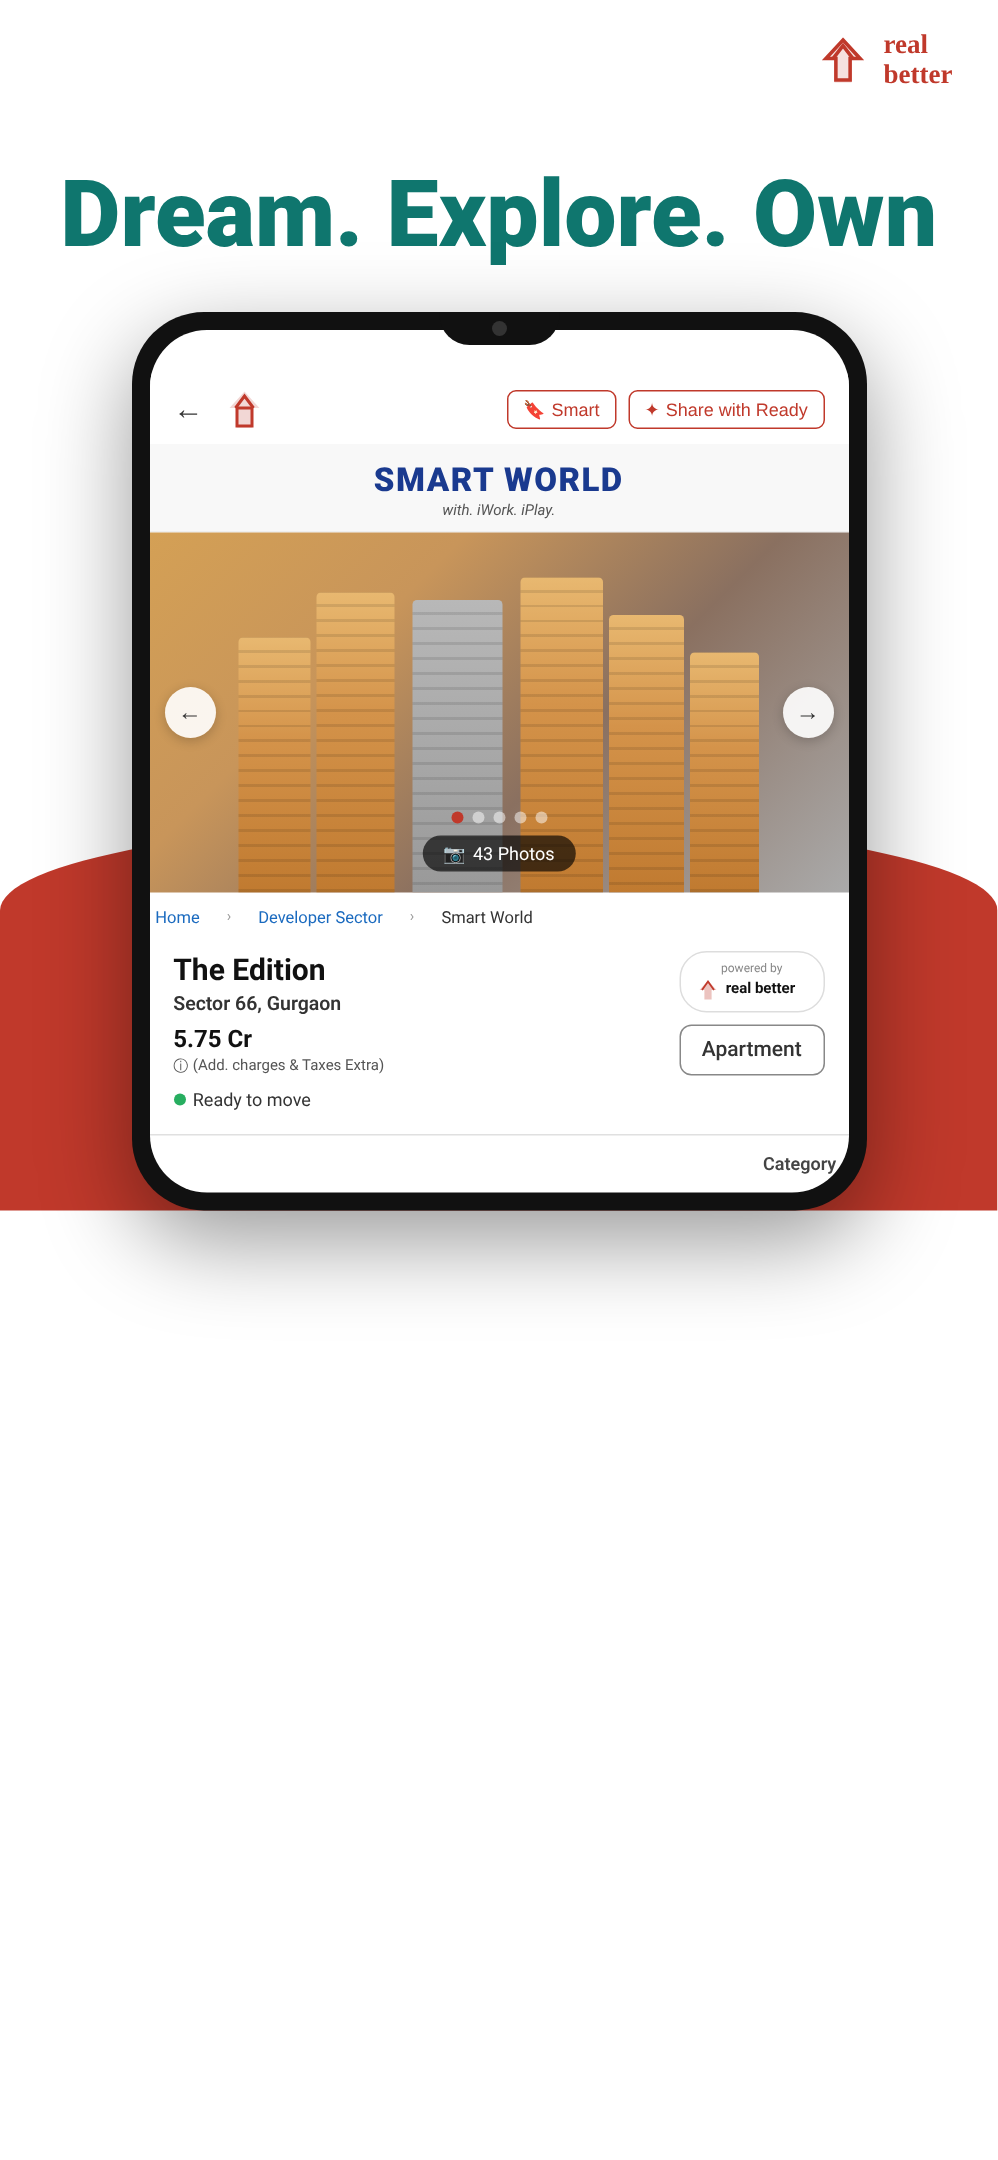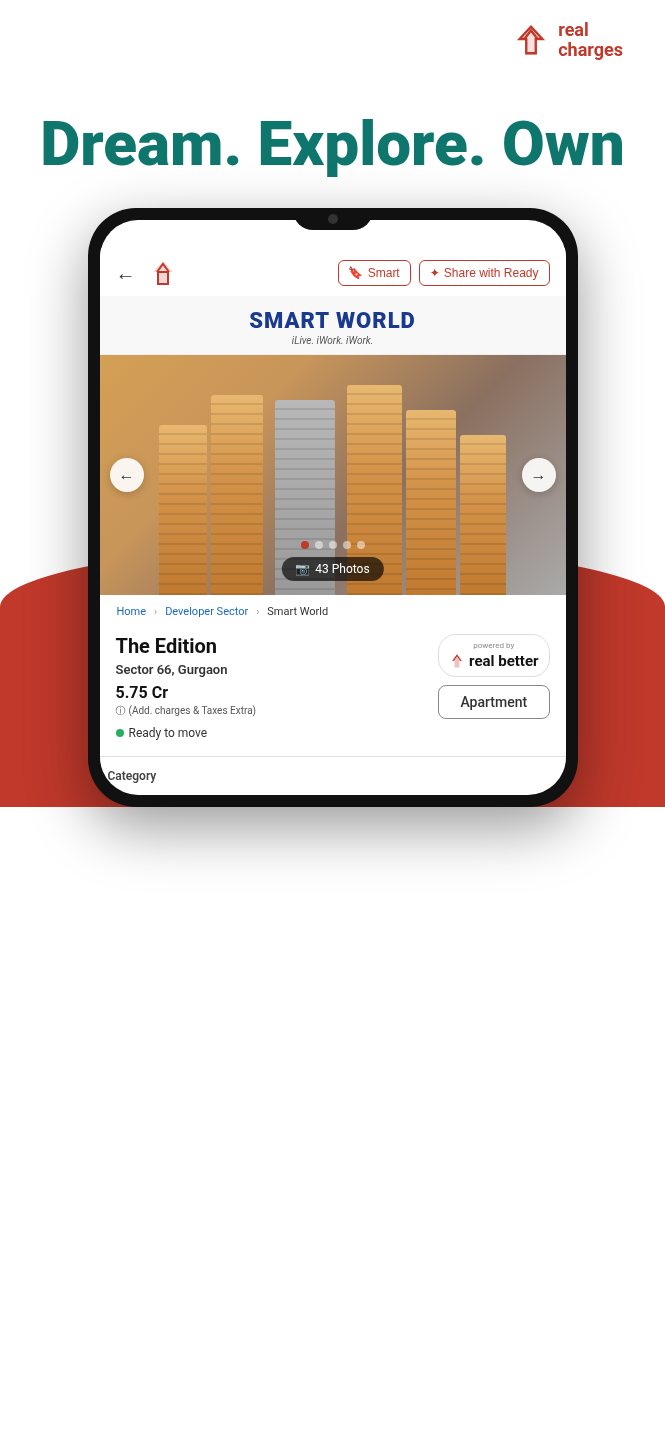--- a/index.html
+++ b/index.html
@@ -15,7 +15,8 @@
     .header {
       display: flex;
       justify-content: flex-end;
-      padding: 20px 42px 10px;
+      padding: 20px 30px 10px;
+      font-family: Liberation Serif, serif;
     }
     .logo-container {
       display: flex;

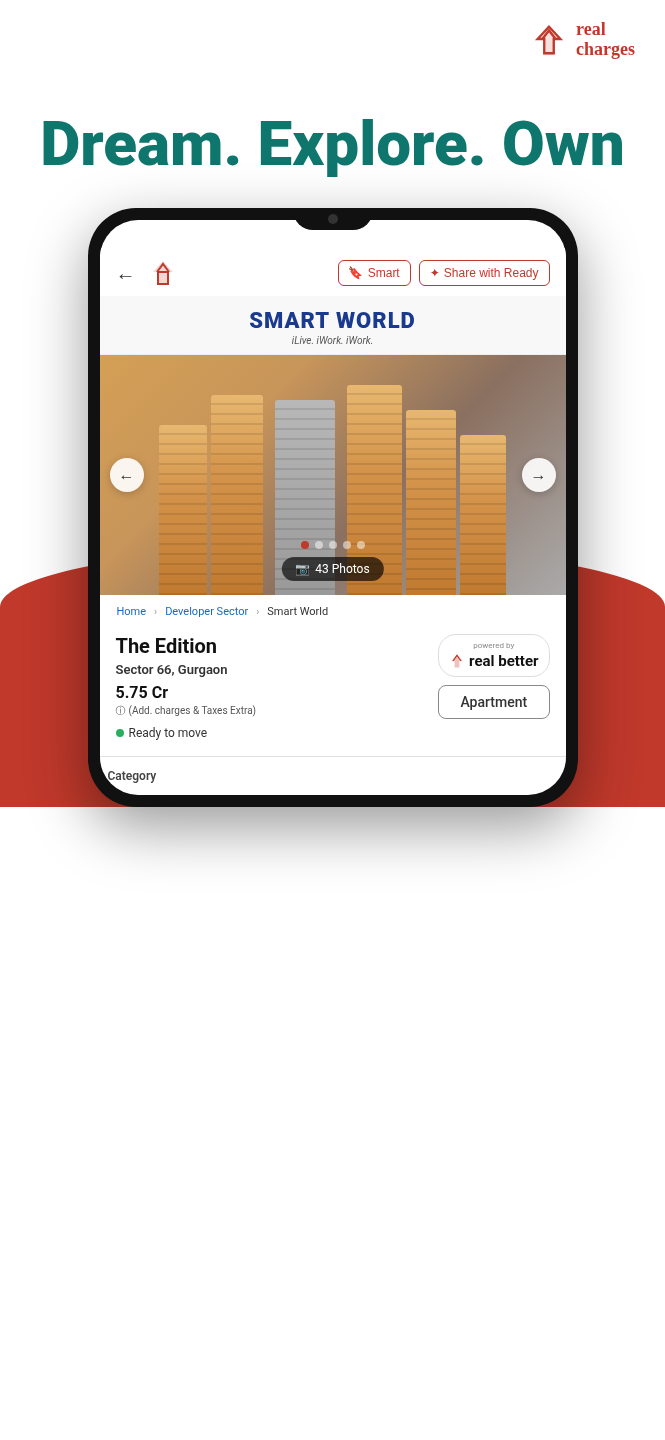--- a/index.html
+++ b/index.html
@@ -385,7 +385,7 @@
     </svg>
     <div class="logo-text">
       <span>real</span><br>
-      <span>charges</span>
+      <span>better</span>
     </div>
   </div>
 </div>

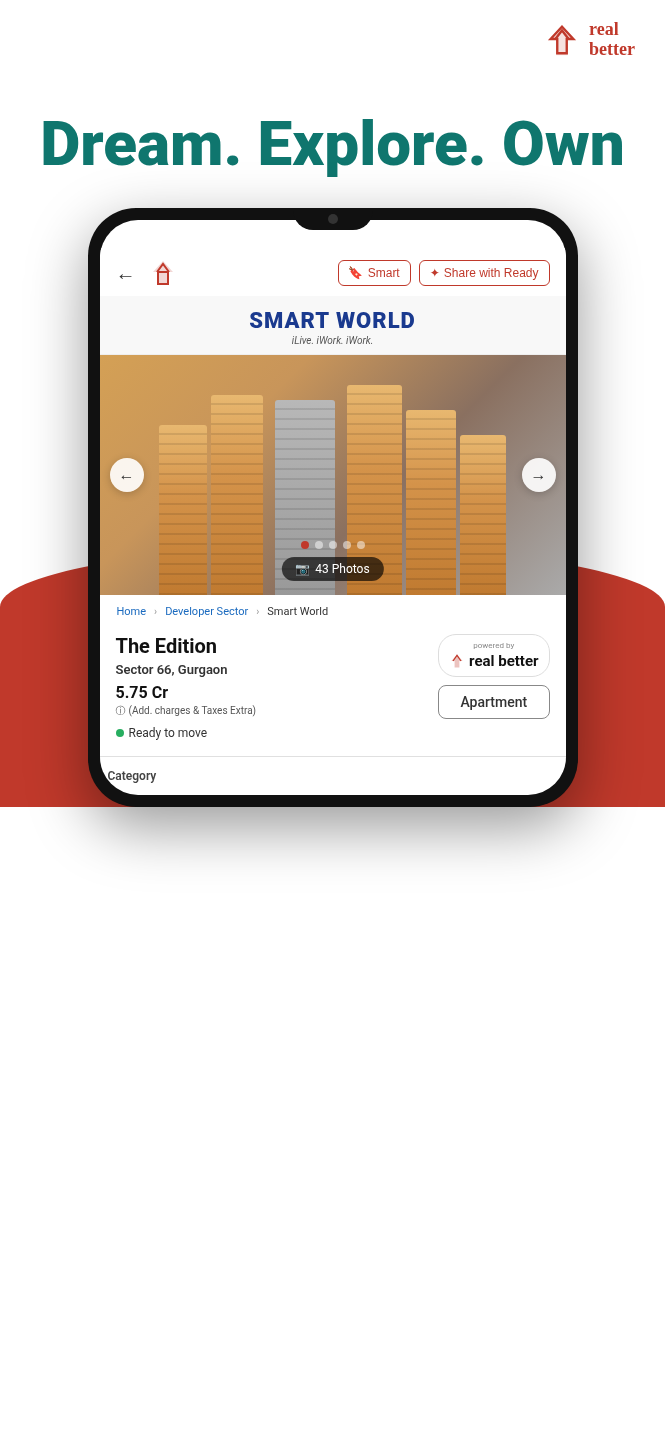--- a/index.html
+++ b/index.html
@@ -429,7 +429,7 @@
 
         <div class="brand-header">
           <div class="brand-name">SMART WORLD</div>
-          <div class="brand-tagline">iLive. iWork. iWork.</div>
+          <div class="brand-tagline">with. iWork. iPlay.</div>
         </div>
 
         <div class="carousel-container">

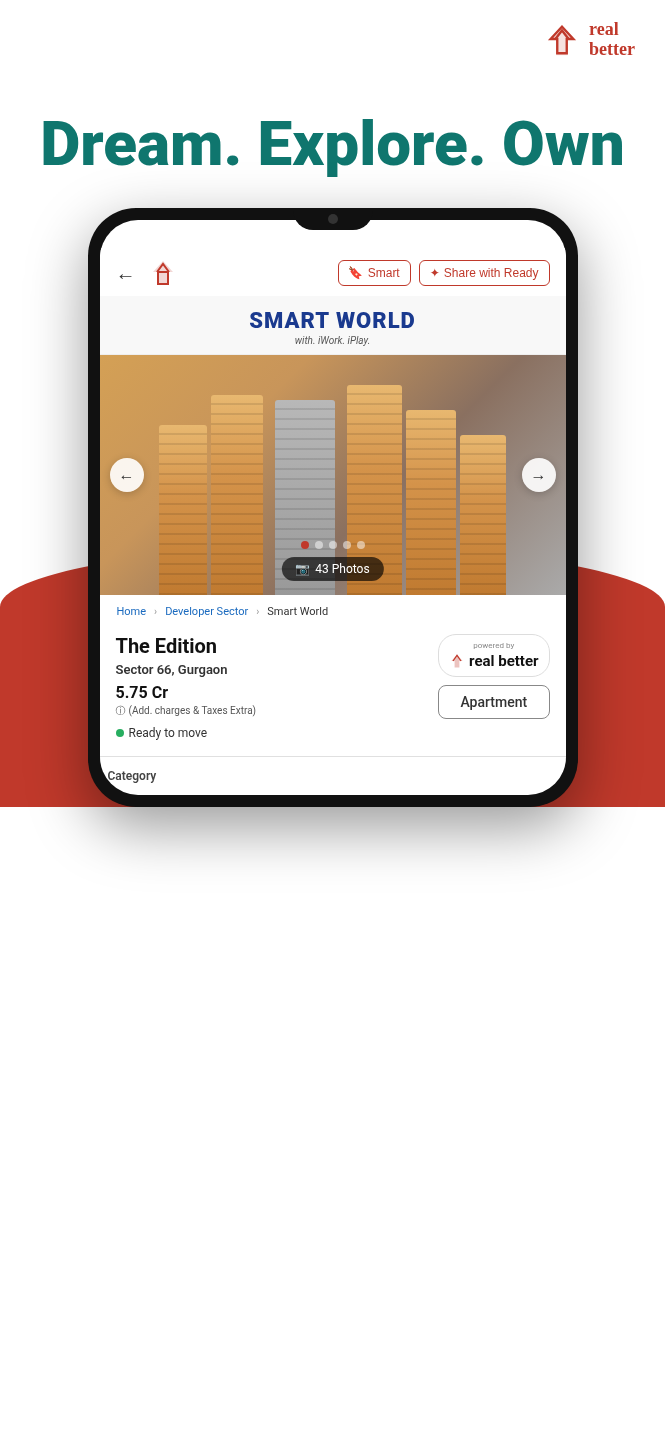--- a/index.html
+++ b/index.html
@@ -273,12 +273,12 @@
 
     
     .breadcrumb {
-      padding: 10px 17px 6px;
+      padding: 10px 4px 6px;
       font-size: 11px;
       color: #555;
       display: flex;
       align-items: center;
-      gap: 8px;
+      gap: 18px;
     }
     .breadcrumb a { color: #1a6abf; text-decoration: none; }
     .breadcrumb .sep { color: #999; font-size: 10px; }

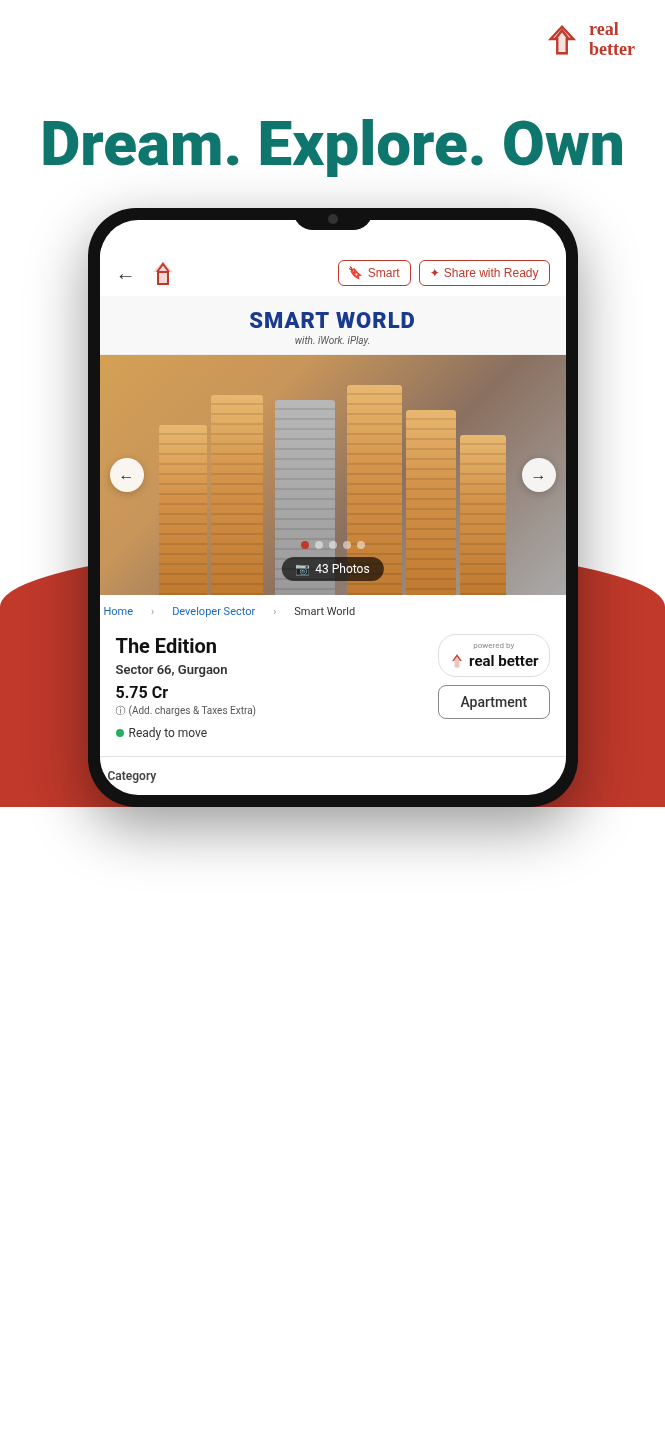--- a/index.html
+++ b/index.html
@@ -492,7 +492,7 @@
                   <polygon points="10,2 17,10 13,10 13,18 7,18 7,10 3,10" fill="#c0392b" opacity="0.3"></polygon>
                   <polyline points="5,10 10,3 15,10" fill="none" stroke="#c0392b" stroke-width="1.5"></polyline>
                 </svg>
-                <span style="font-size:15px;font-weight:700;color:#111;">real better</span>
+                <span style="font-size:10px;font-weight:700;color:#111;">real better</span>
               </div>
             </div>
             <div class="apartment-badge">Apartment</div>

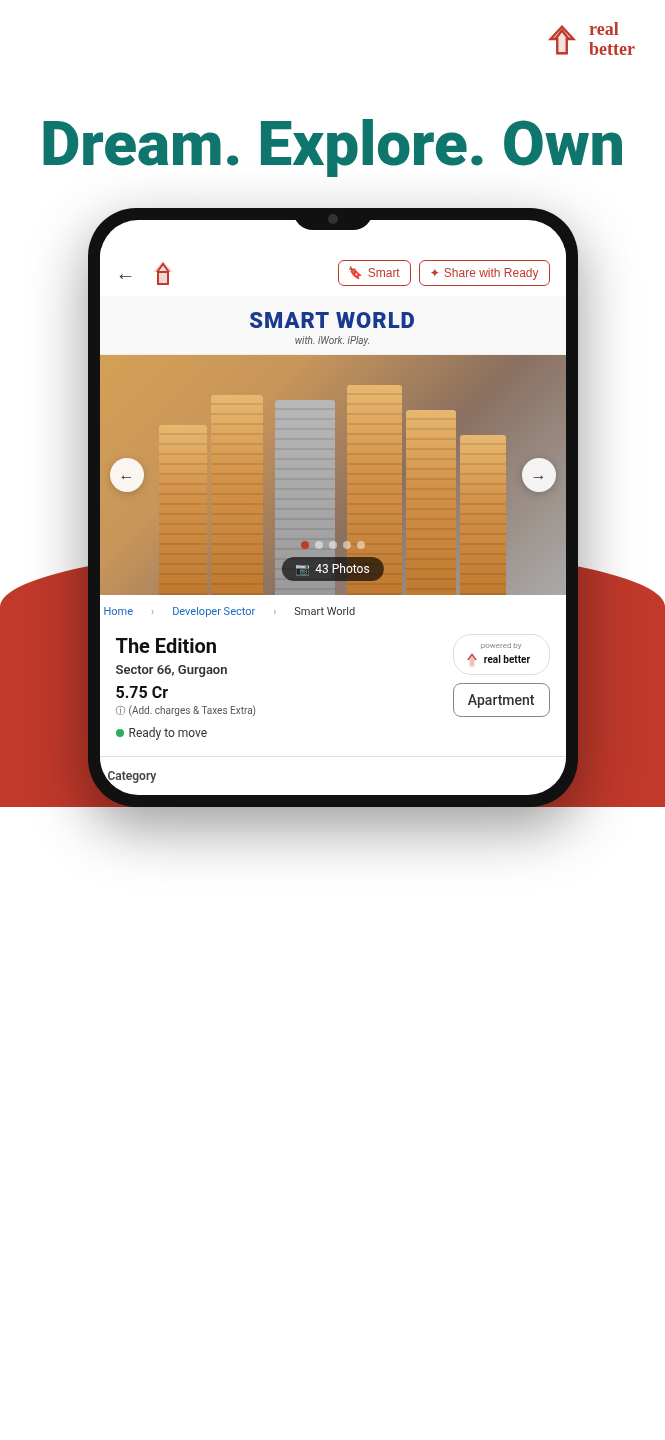--- a/index.html
+++ b/index.html
@@ -365,7 +365,7 @@
     .table-col {
       flex: 1;
       padding: 12px 8px;
-      text-align: left;
+      text-align: right;
       font-size: 12px;
       color: #444;
       font-weight: 600;

